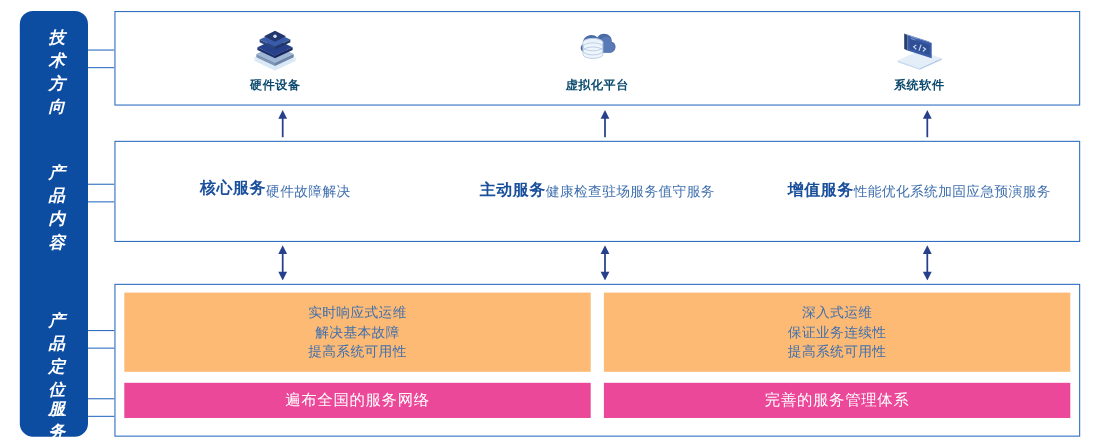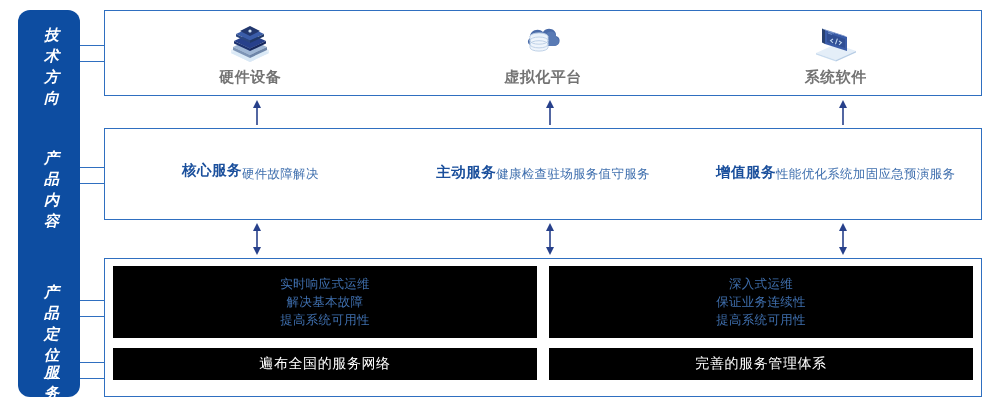--- a/index.html
+++ b/index.html
@@ -59,7 +59,7 @@
     gap: 4px;
   }
   .tech-label {
-    color: #737373; font-weight: bold; font-size: 15px;
+    color: #0c4a6e; font-weight: bold; font-size: 11px;
     letter-spacing: .5px;
   }
   .icon-wrap { width: 58px; height: 44px; display:block; }

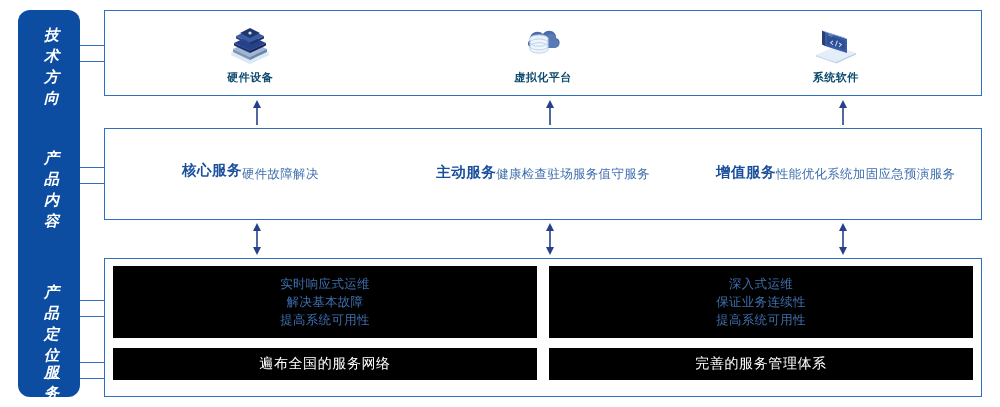--- a/index.html
+++ b/index.html
@@ -92,7 +92,7 @@
   }
   .bottom-col { flex: 1 1 0; display: flex; flex-direction: column; gap: 10px; }
   .grey-card {
-    background: #000000; height: 72px;
+    background: #fdba74; height: 72px;
     display: flex; flex-direction: column;
     align-items: center; justify-content: center;
   }

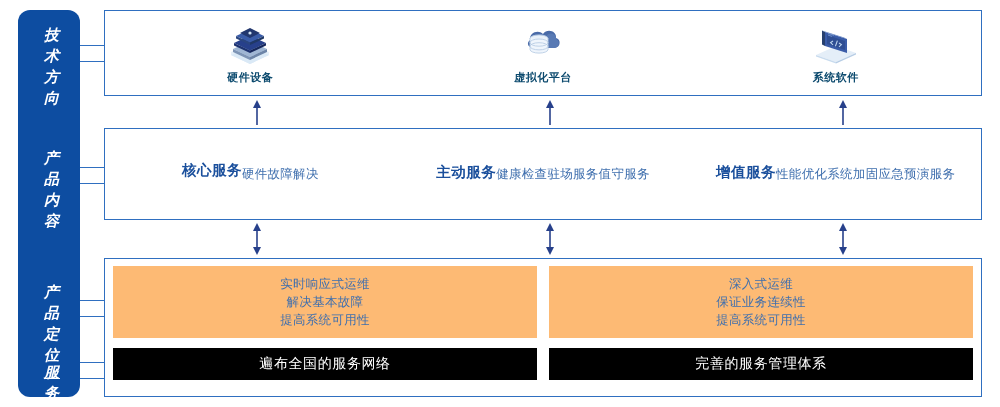--- a/index.html
+++ b/index.html
@@ -101,7 +101,7 @@
     letter-spacing: .3px;
   }
   .blue-bar {
-    background: #000000; height: 32px;
+    background: #ec4899; height: 32px;
     display: flex; align-items: center; justify-content: center;
     color: #ffffff; font-size: 14px; letter-spacing: .6px;
   }

